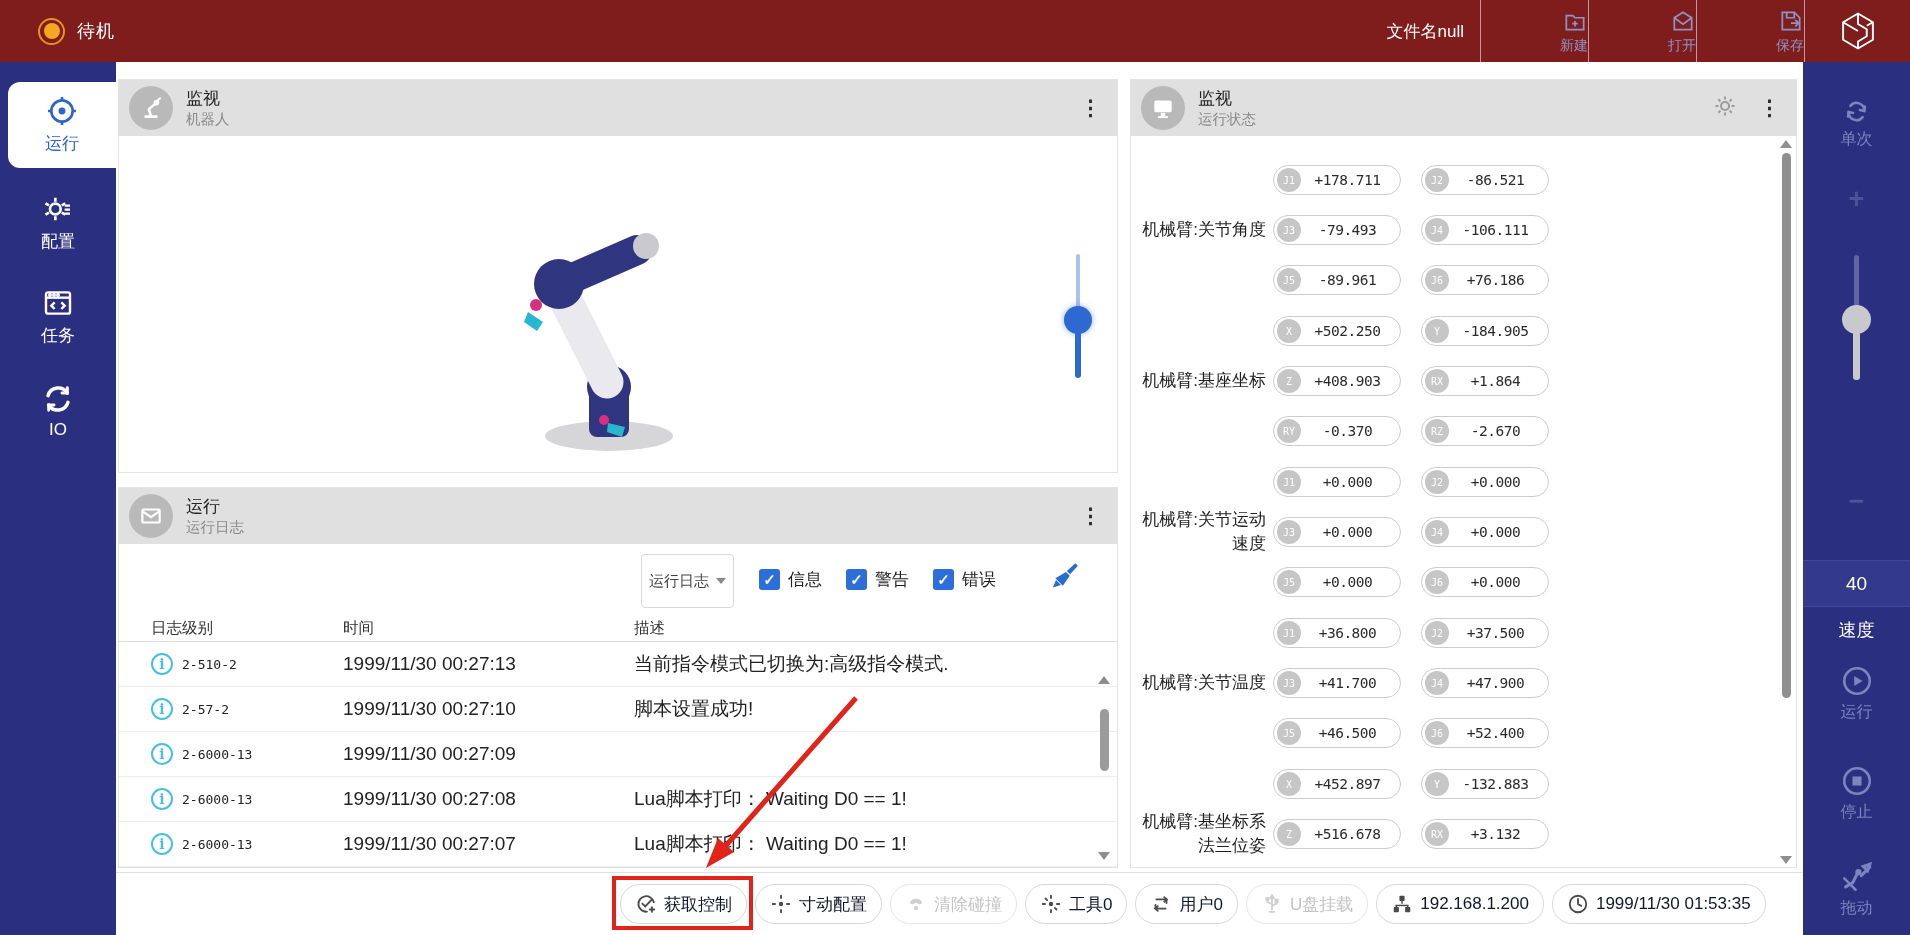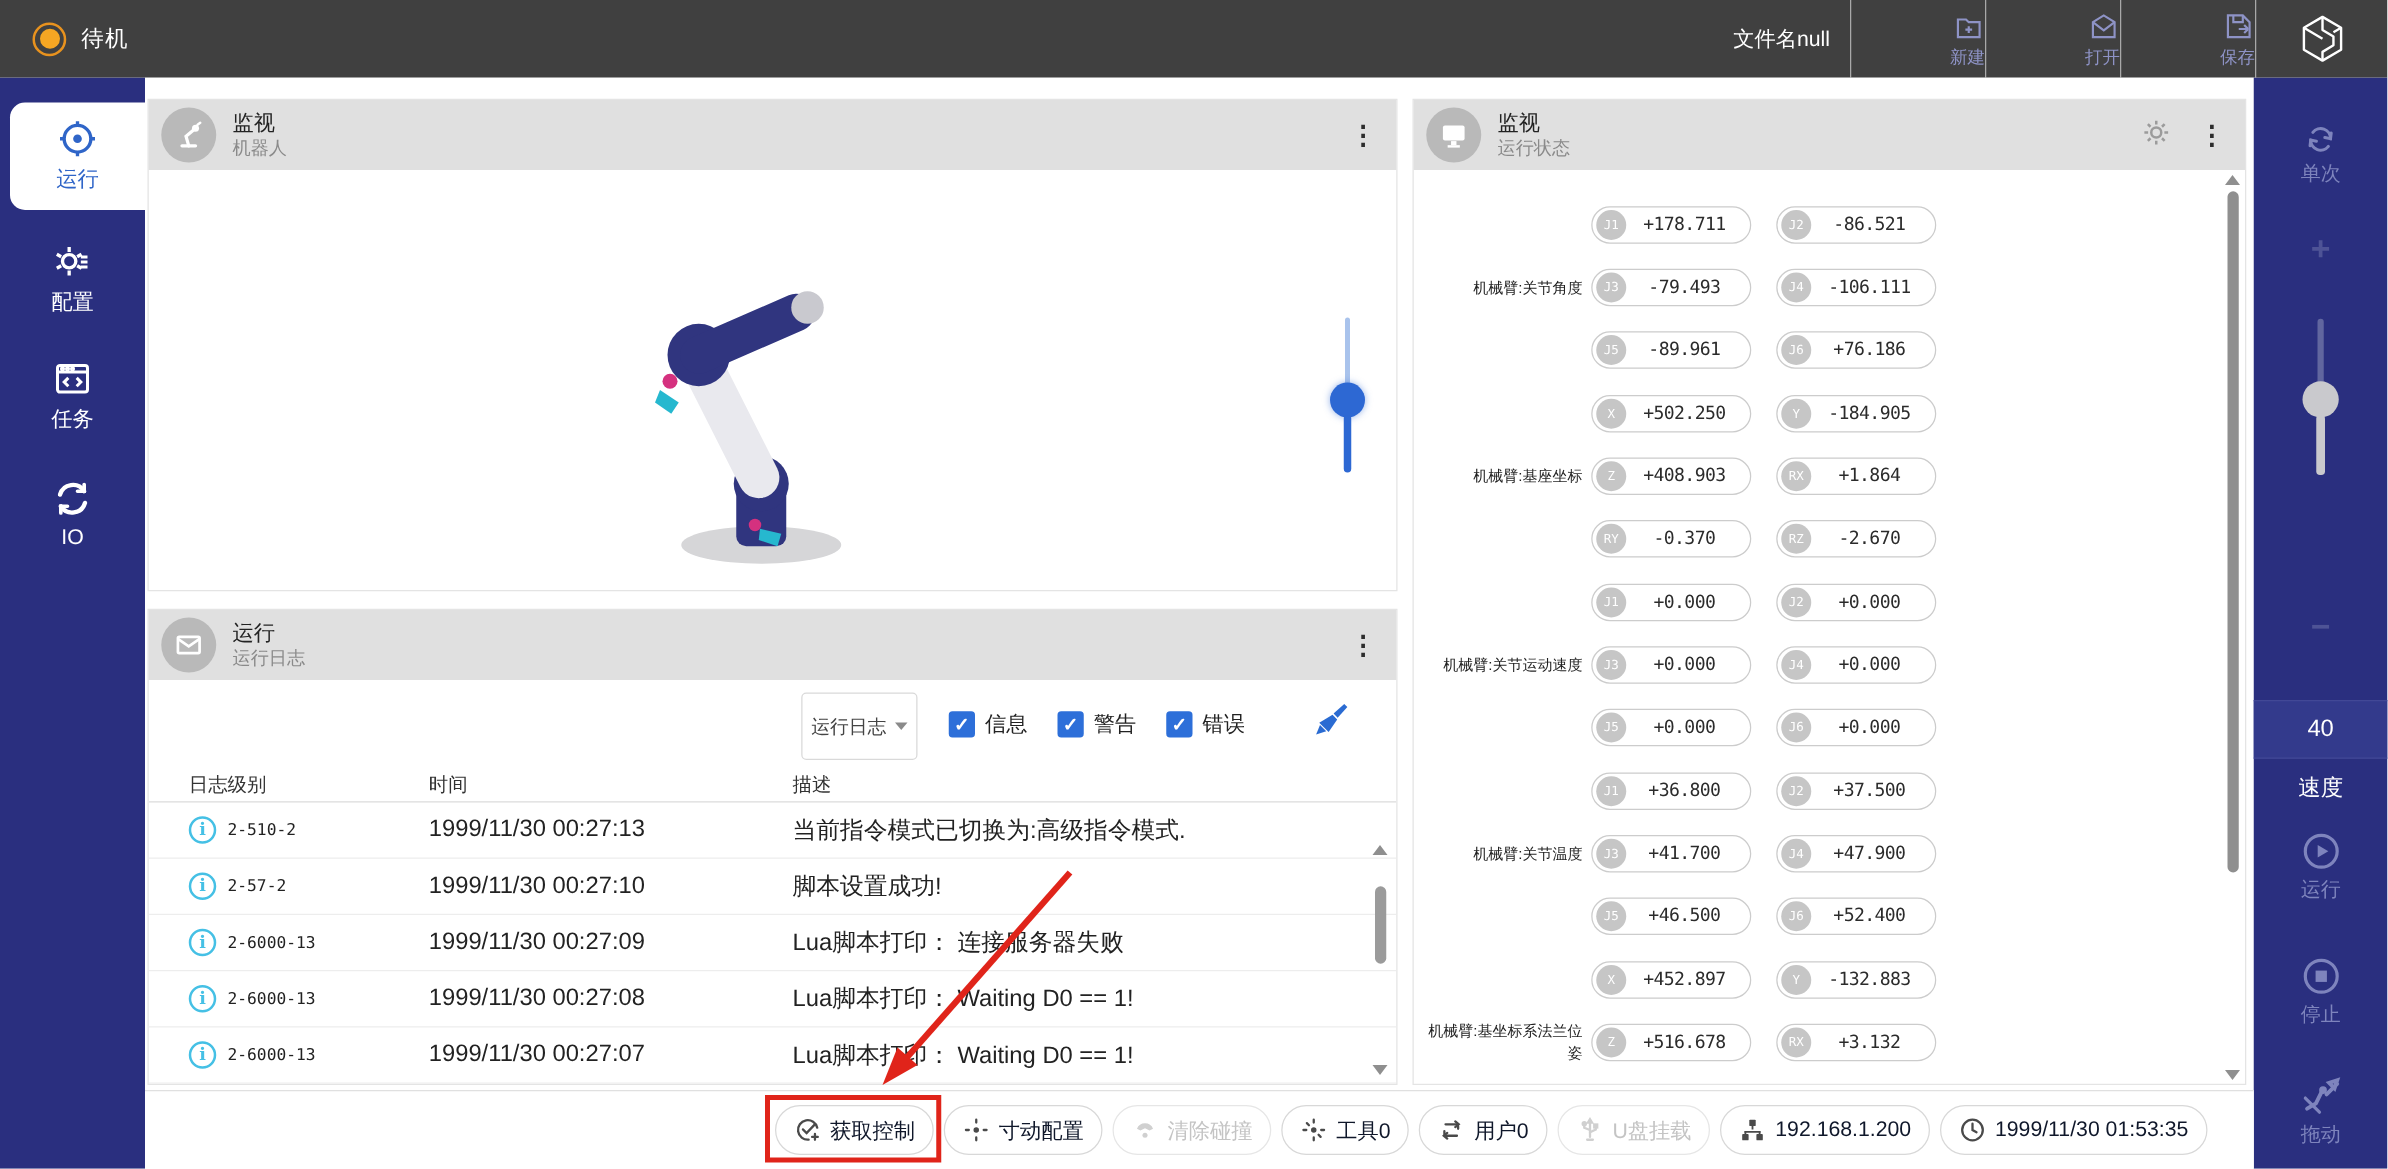--- a/index.html
+++ b/index.html
@@ -9,7 +9,7 @@
 
   
   .topbar { position:absolute; left:0; top:0; width:1910px; height:62px;
-    background:#404040; display:flex; align-items:center; color:#fff; z-index:5;}
+    background:#7f1d1d; display:flex; align-items:center; color:#fff; z-index:5;padding-left:12px;}
   .status-dot { width:27px; height:27px; border:2px solid #e8921e; border-radius:50%;
     margin-left:26px; display:flex; align-items:center; justify-content:center;}
   .status-dot i { width:16px; height:16px; background:#f5a623; border-radius:50%; display:block;}

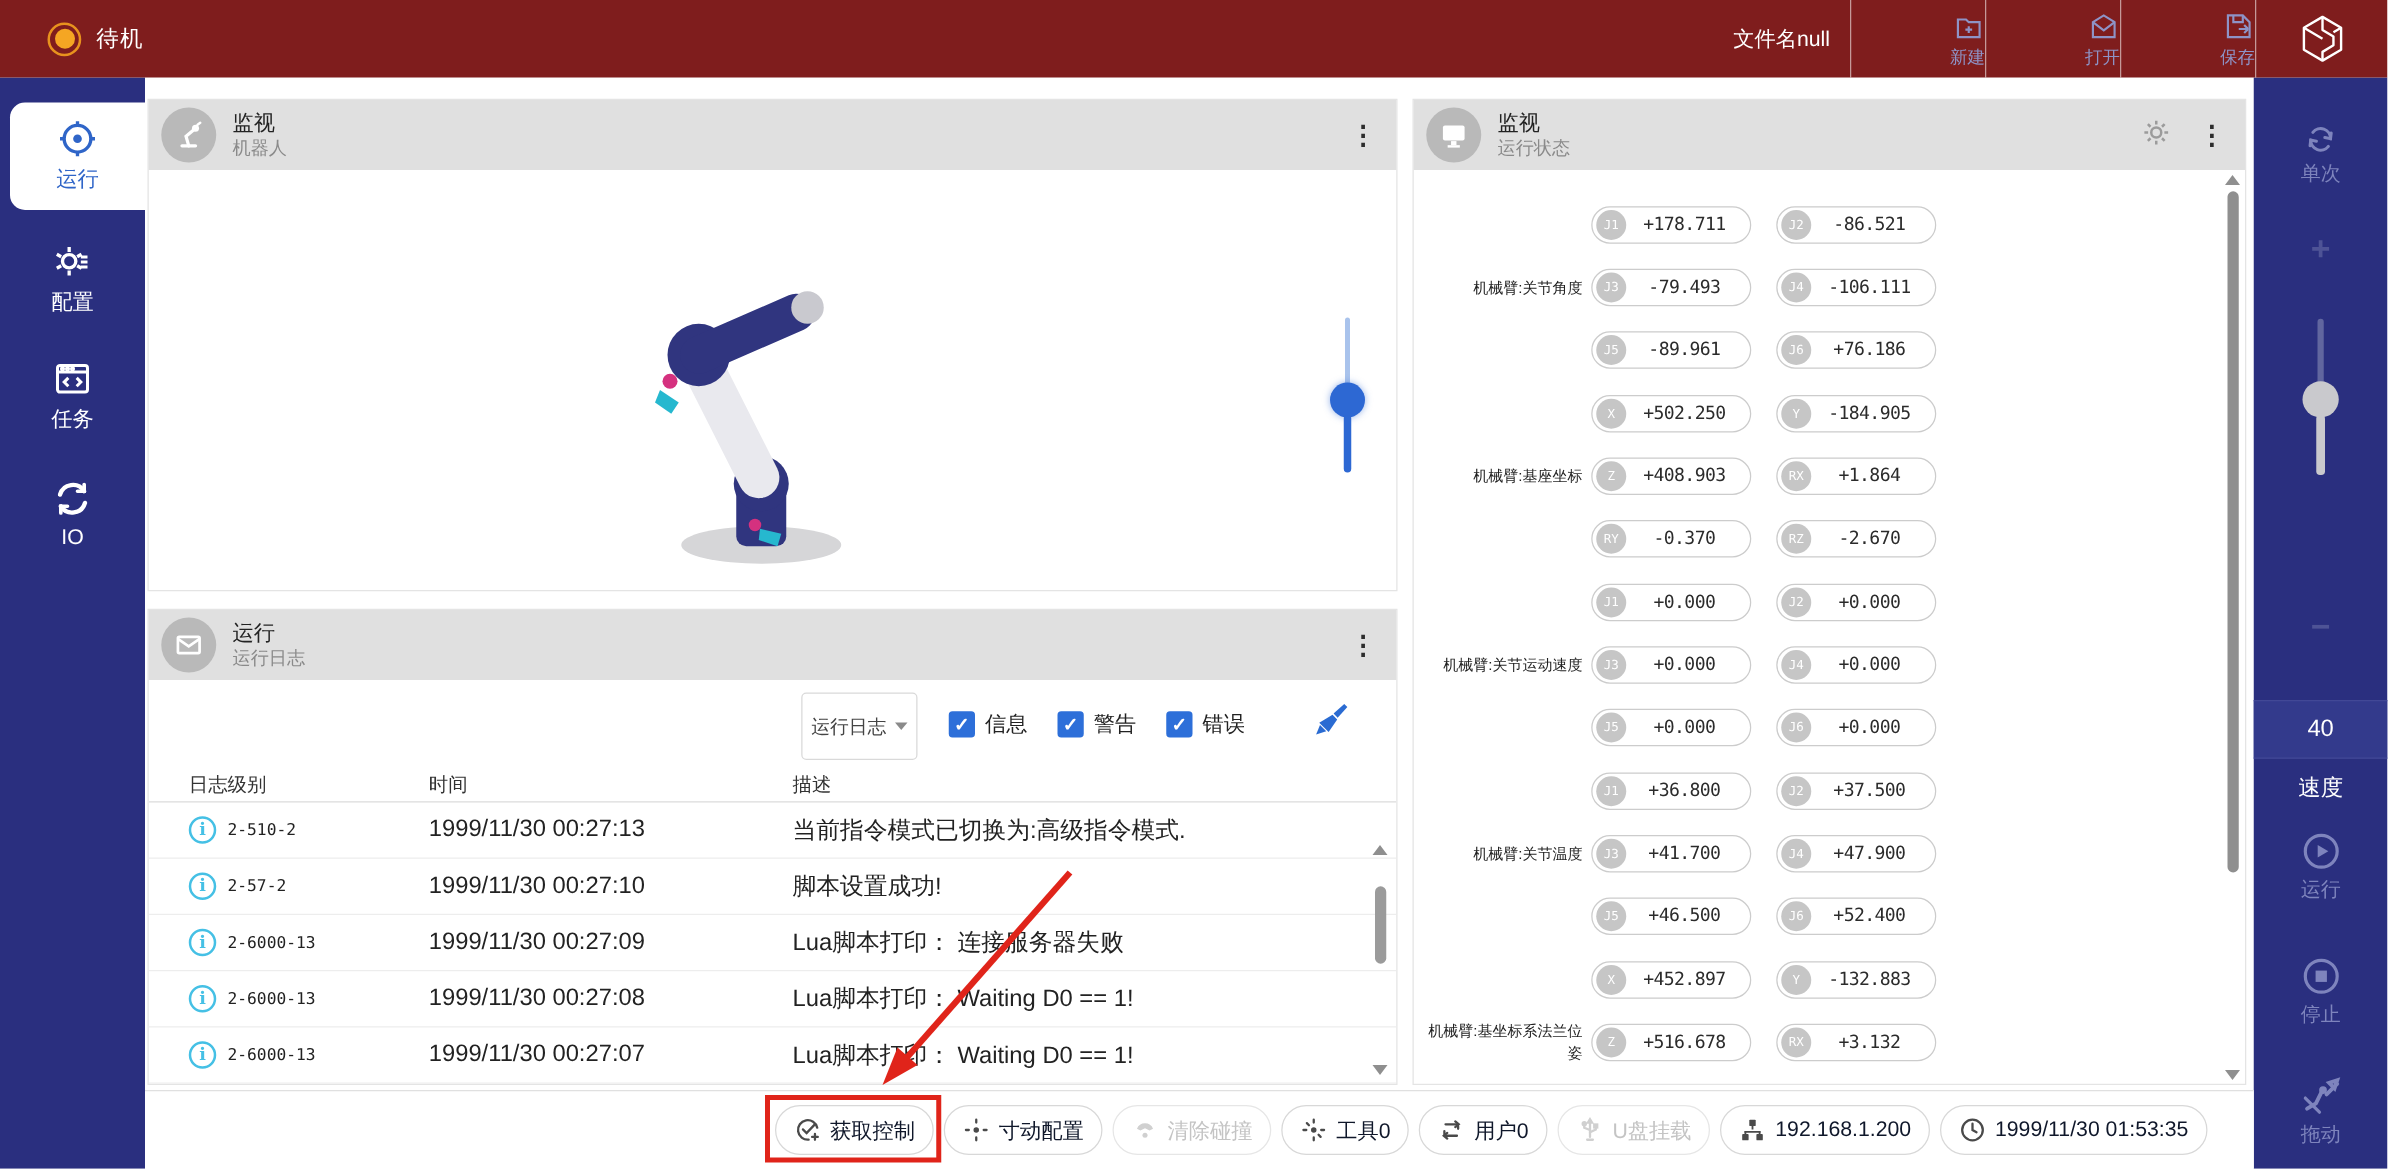--- a/index.html
+++ b/index.html
@@ -97,7 +97,7 @@
   .sp-body { position:absolute; left:0; top:56px; right:18px; bottom:1px; overflow:hidden; padding-top:29px;}
   .group { display:flex; margin-bottom:21px; }
   .g-label { width:140px; padding-right:5px; text-align:right; align-self:center;
-    font-size:12px; color:#1f1f1f; line-height:1.4;}
+    font-size:17px; color:#1f1f1f; line-height:1.4;}
   .g-grid { display:grid; grid-template-columns:128px 128px; column-gap:106px; row-gap:13px; margin-left:2px;gap:20px;}
   .pill { height:30px; border:1px solid #cccccc; border-radius:16px; background:#fff;
     display:flex; align-items:center; padding:0 6px 0 3px;}

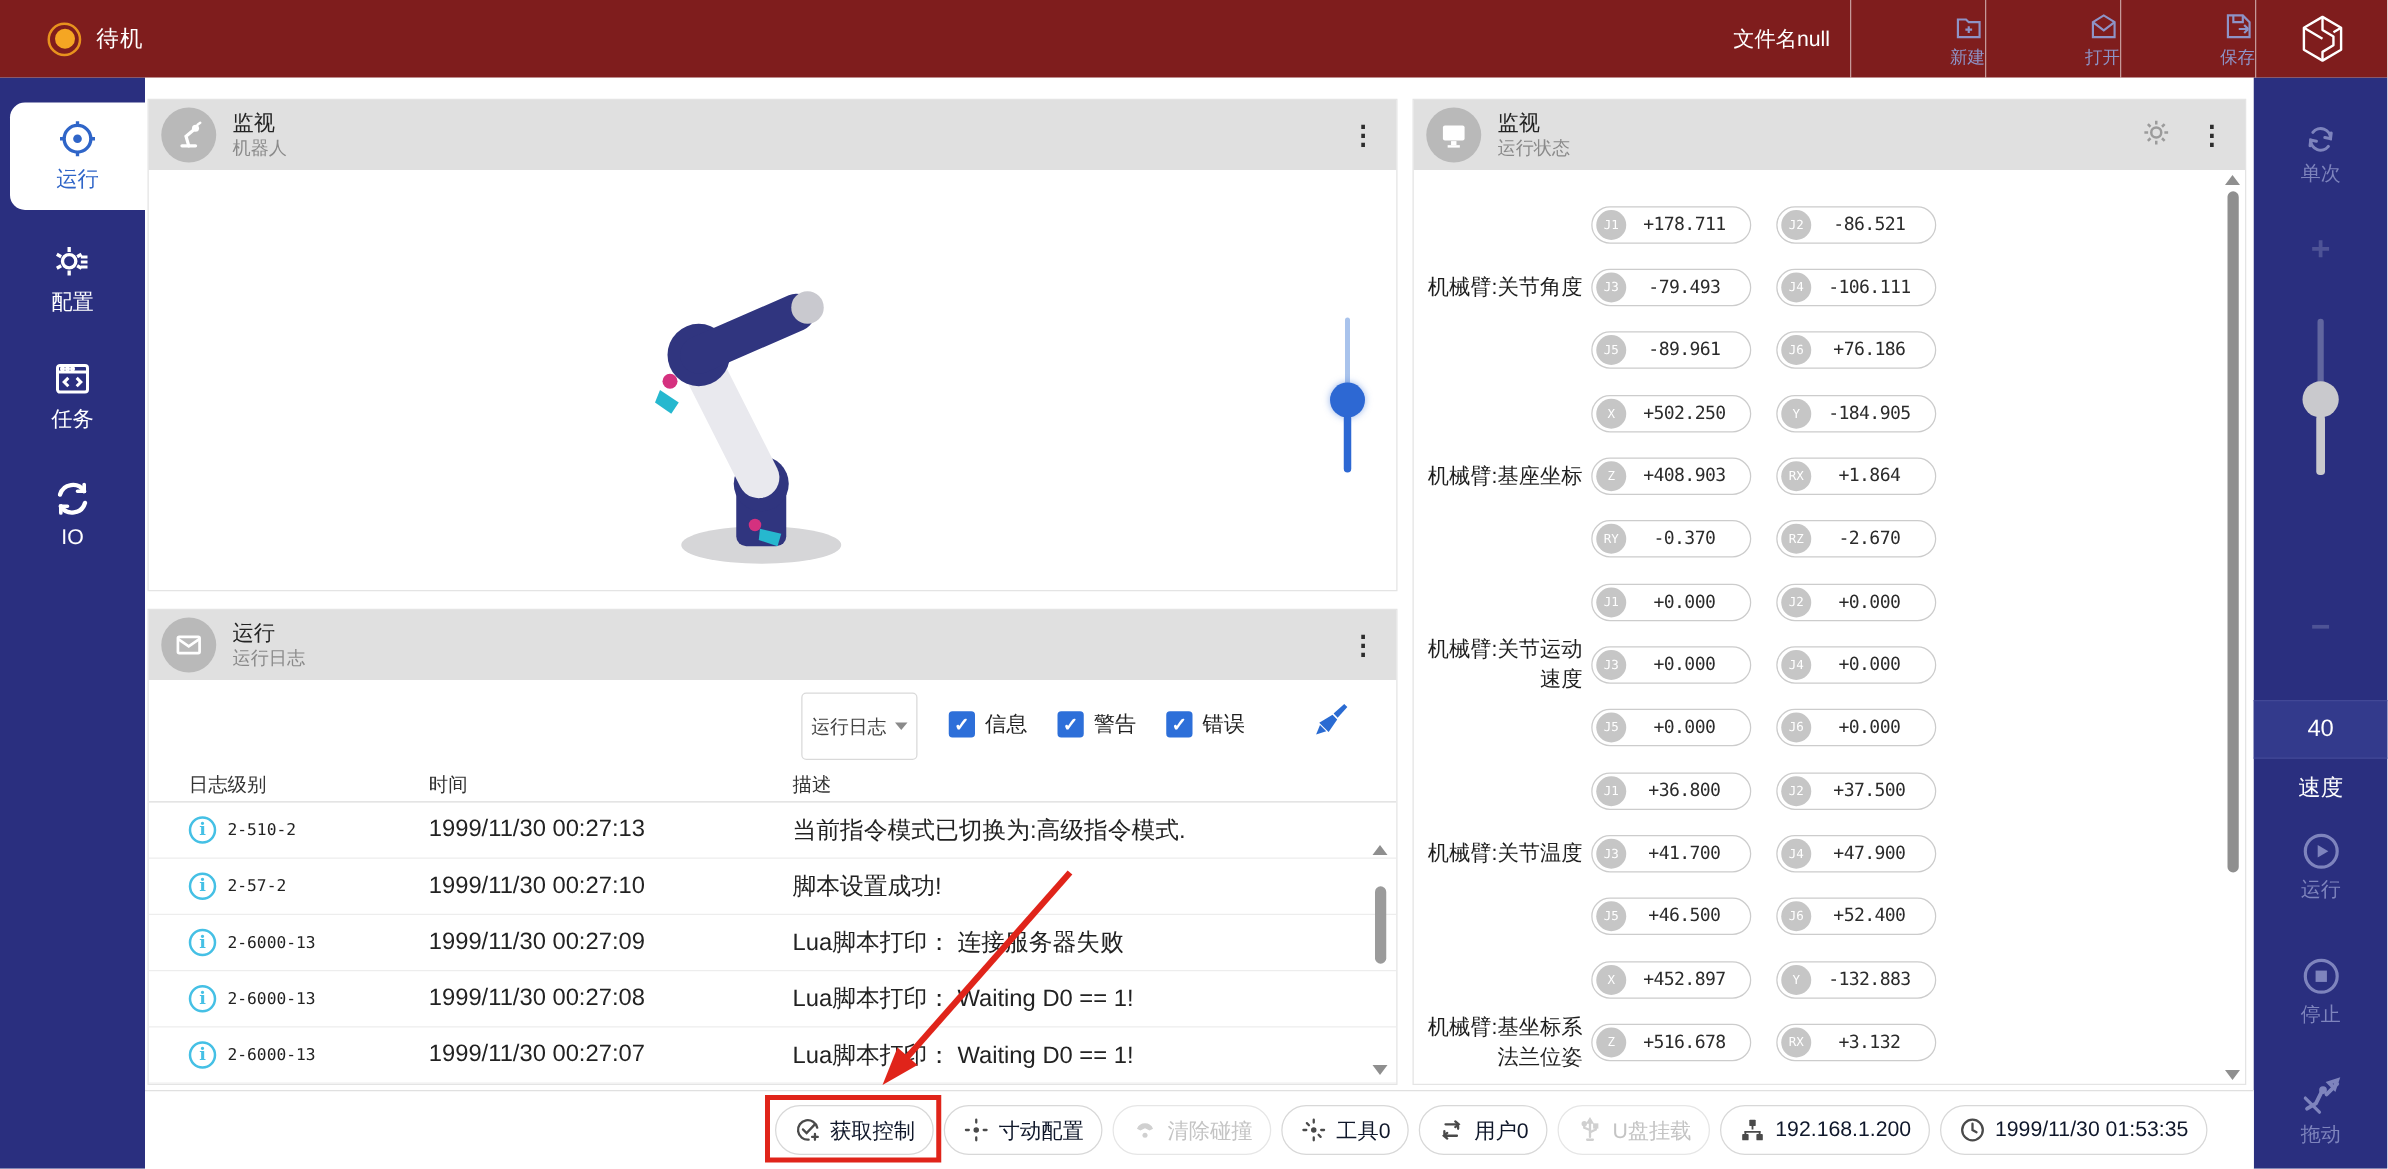--- a/index.html
+++ b/index.html
@@ -339,7 +339,6 @@
               <span>2-6000-13</span>
             </div>
           <div class="cell-time">1999/11/30 00:27:09</div>
-          <div class="cell-desc">Lua脚本打印：  连接服务器失败</div>
         </div>
         <div class="lt-row">
           <div class="cell-level">

